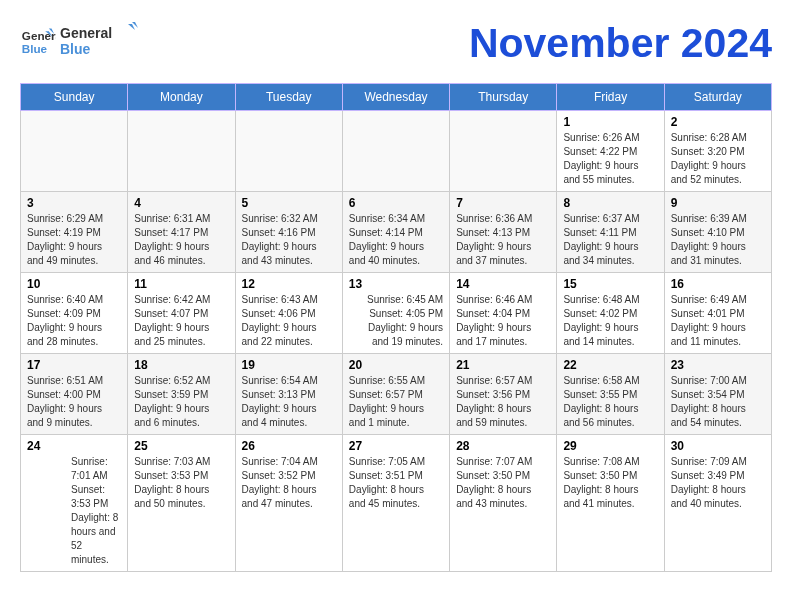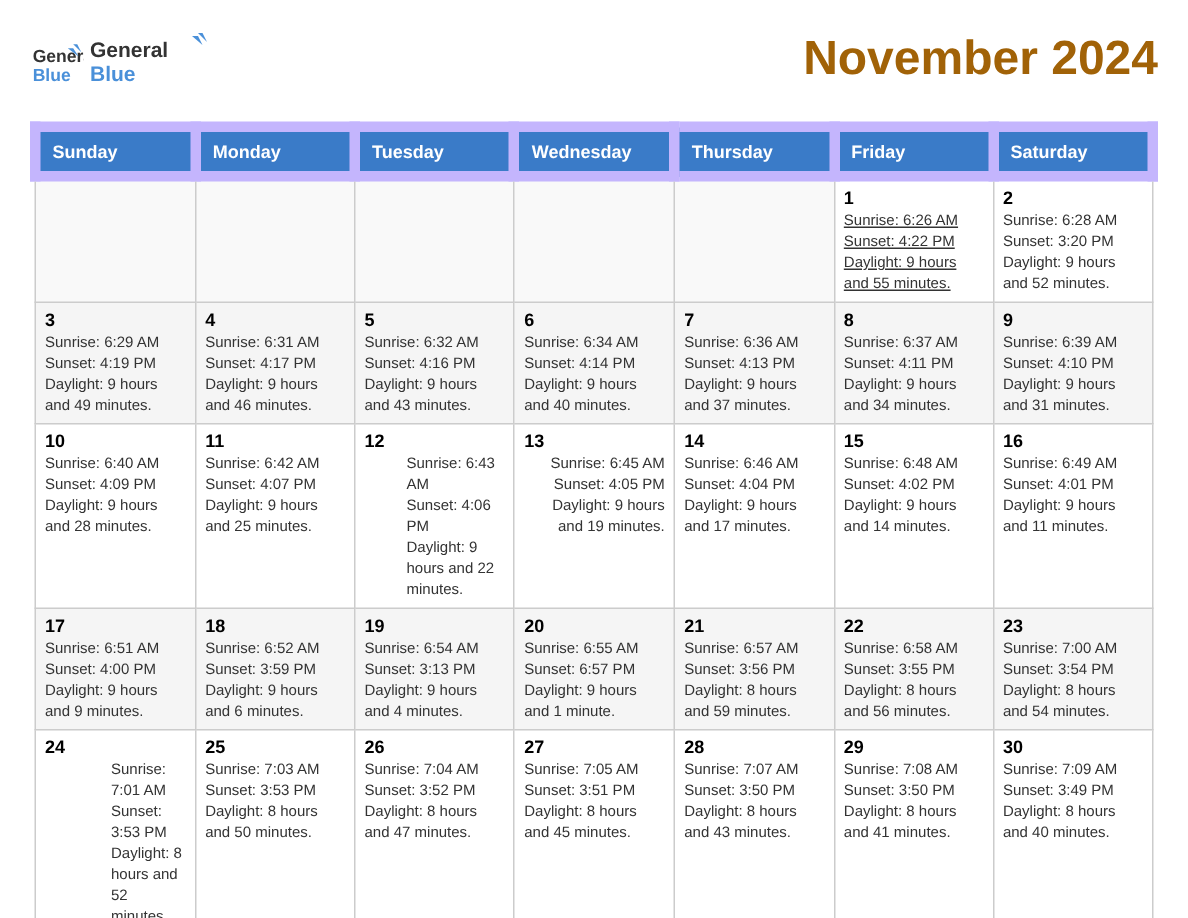--- a/index.html
+++ b/index.html
@@ -27,9 +27,9 @@
     }
     .title-block { text-align: right; }
     .month-title {
-      font-size: 32px;
+      font-size: 41px;
       font-weight: bold;
-      color: #a16207;
+      color: #1d4ed8;
     }
     .location {
       font-size: 15px;

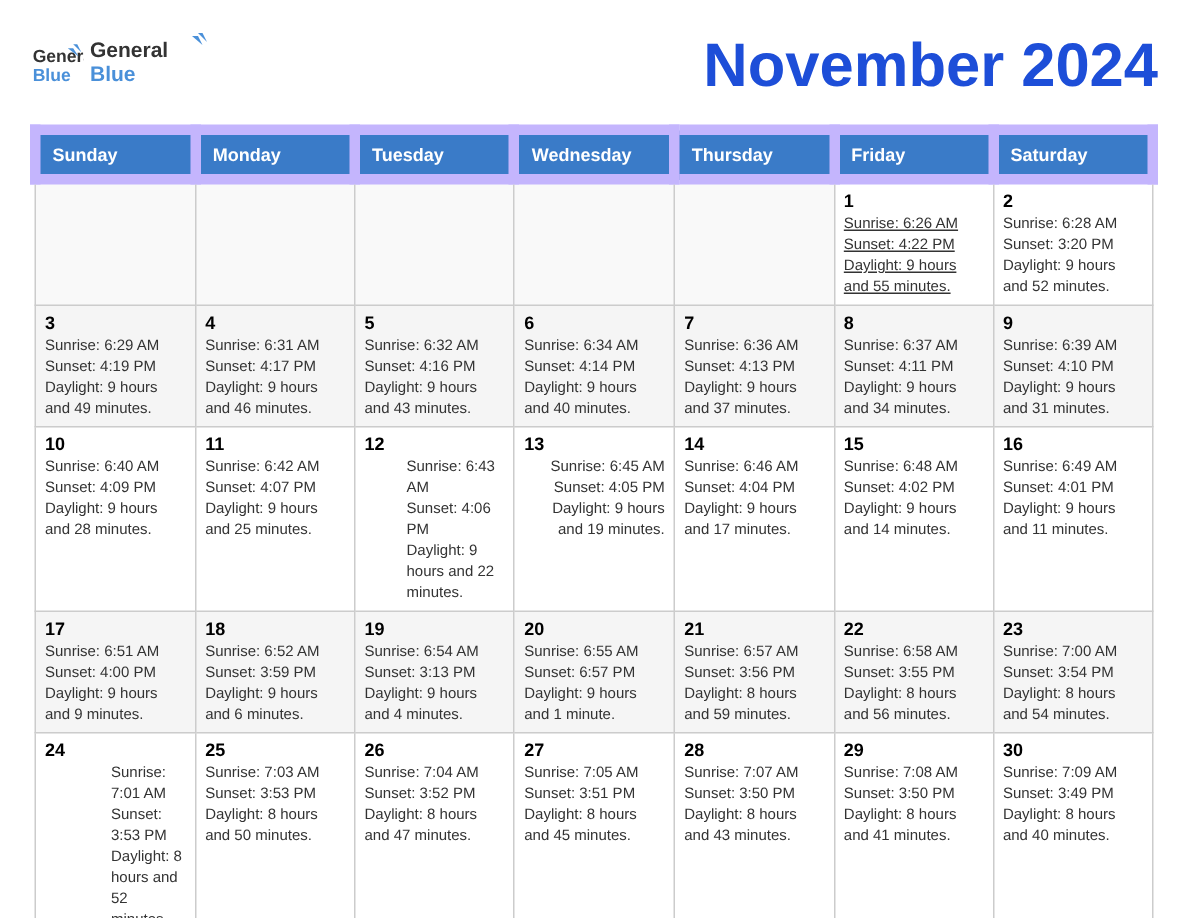--- a/index.html
+++ b/index.html
@@ -43,11 +43,11 @@
     .calendar th {
       background: #3a7bc8;
       color: #fff;
-      text-align: left;
+      text-align: center;
       padding: 6px 8px;
       font-size: 12px;
-      font-weight: bold;
-      border: 7px solid #c4b5fd;
+      font-weight: normal;
+      border: 1px solid #c4b5fd;
     }
     .calendar td {
       border: 1px solid #ccc;

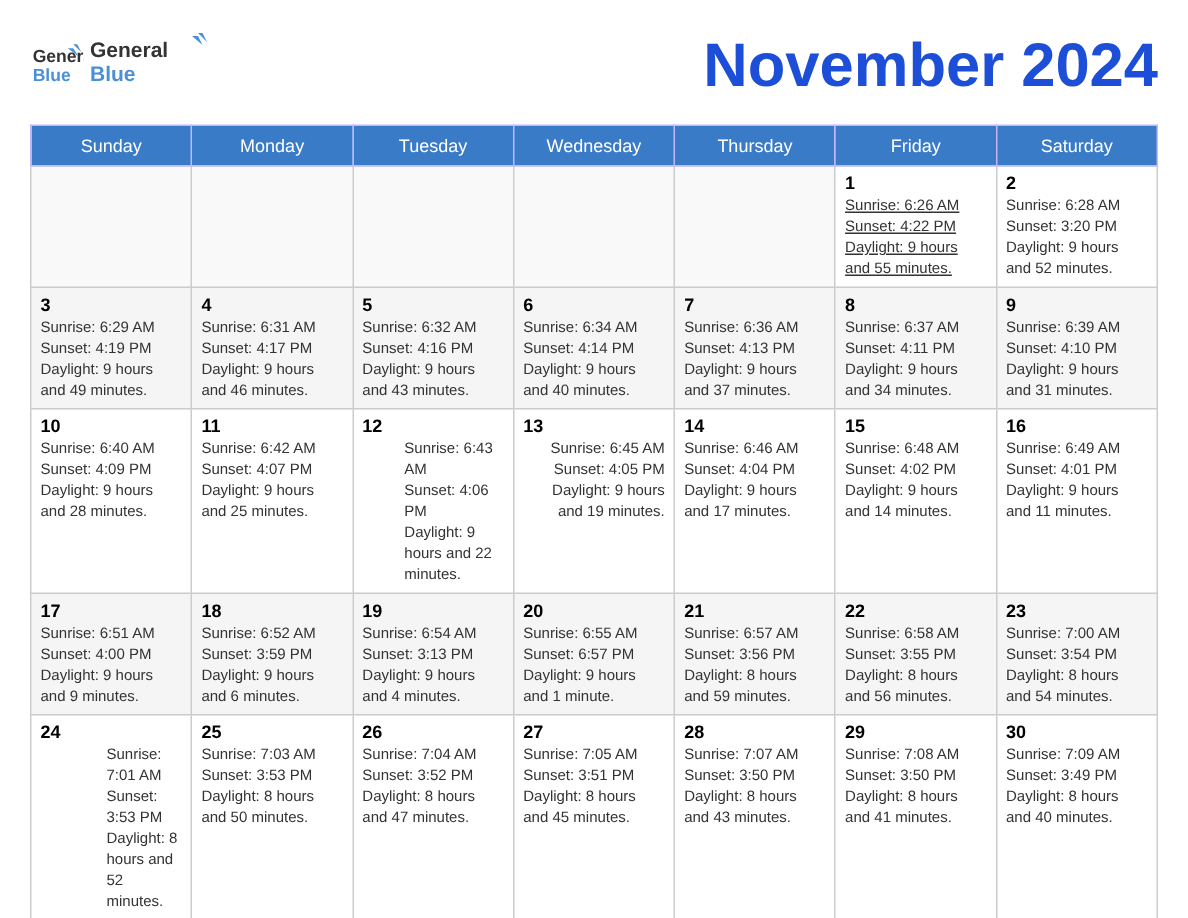--- a/index.html
+++ b/index.html
@@ -118,7 +118,7 @@
         <td class="empty-cell"></td>
         <td>
           <div class="day-num">1</div>
-          <div class="day-info" style="white-space: pre-line; text-decoration: underline;">Sunrise: 6:26 AM
+          <div class="day-info" style="white-space: pre-line;">Sunrise: 6:26 AM
 Sunset: 4:22 PM
 Daylight: 9 hours and 55 minutes.</div>
         </td>

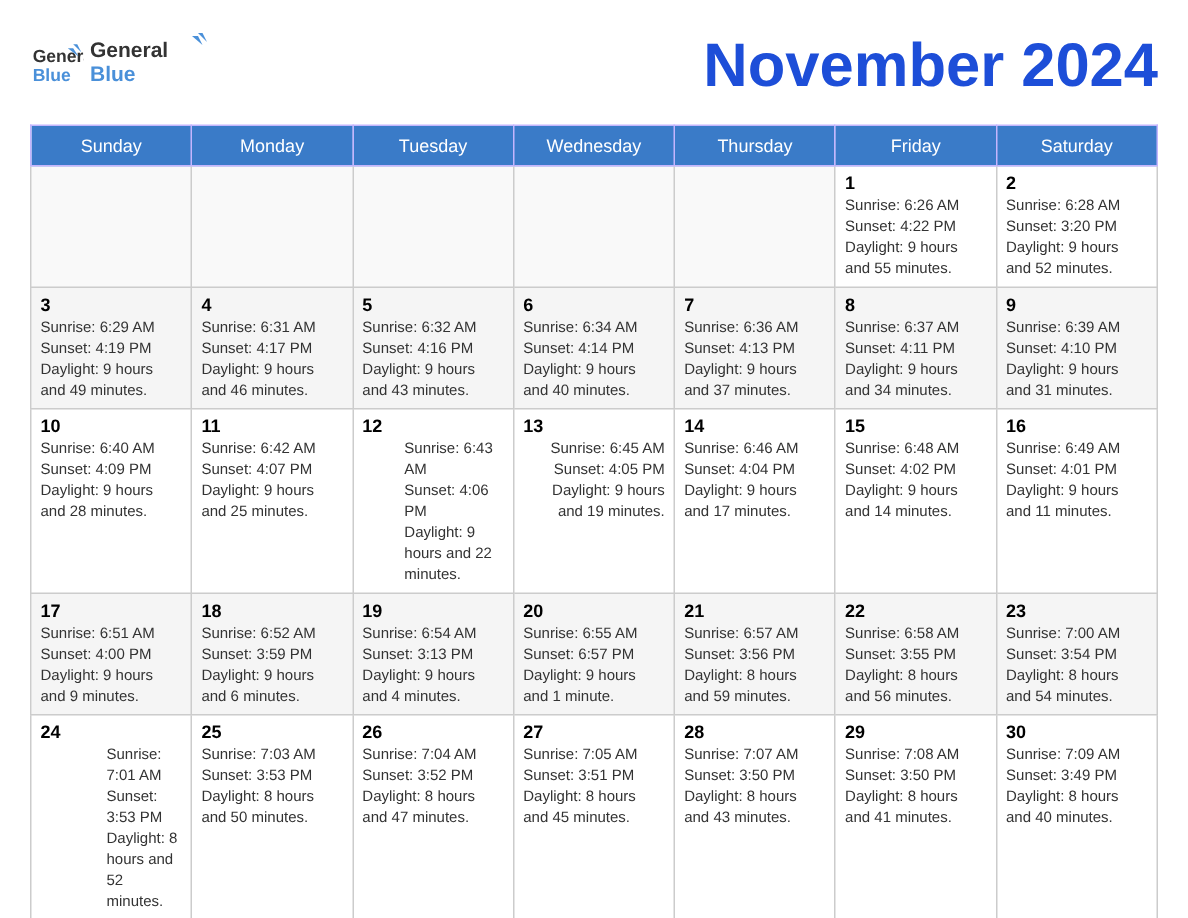--- a/index.html
+++ b/index.html
@@ -188,7 +188,7 @@
         </td>
         <td>
           <div class="day-num">12</div>
-          <div class="day-info" style="white-space: pre-line; margin-left: 28px;">Sunrise: 6:43 AM
+          <div class="day-info" style="white-space: pre-line;">Sunrise: 6:43 AM
 Sunset: 4:06 PM
 Daylight: 9 hours and 22 minutes.</div>
         </td>

